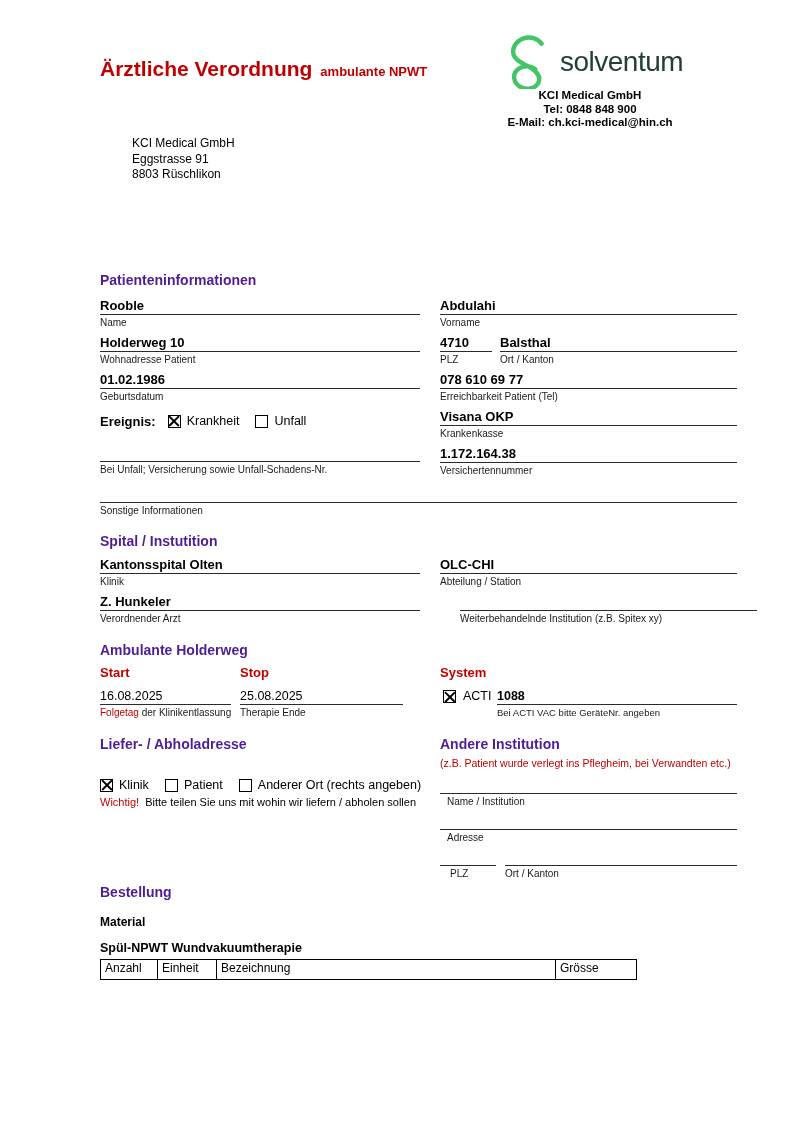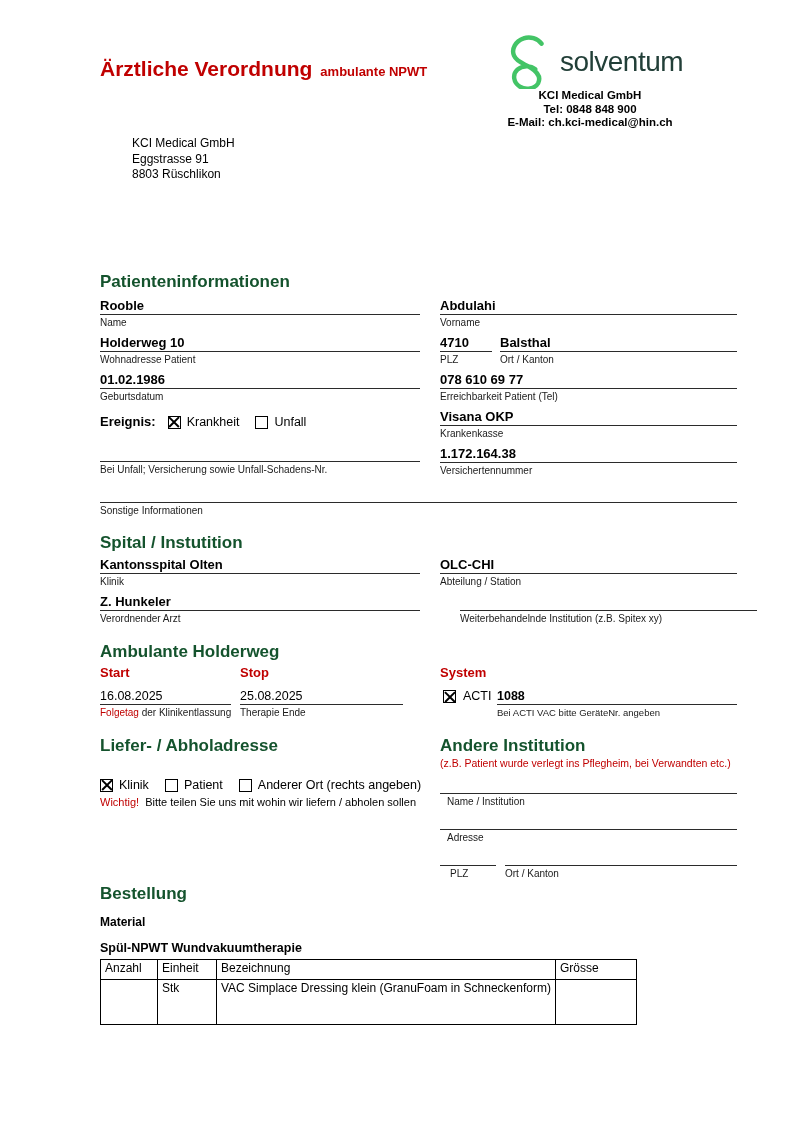--- a/index.html
+++ b/index.html
@@ -16,7 +16,7 @@
   .wordmark{font-size:28px;font-weight:500;color:#223f38;letter-spacing:-0.5px;}
   .contact{width:270px;text-align:center;font-size:11.5px;font-weight:bold;line-height:13.5px;}
   .sender{font-size:12px;line-height:15.5px;}
-  .sec-heading{font-size:17px;font-weight:bold;color:#14532d;}
+  .sec-heading{font-size:14px;font-weight:bold;color:#4c1d95;}
   .sub-heading{font-size:13px;font-weight:bold;color:#c00000;}
   .field .value{font-size:13px;font-weight:bold;line-height:16px;height:16px;border-bottom:1px solid #2b2b2b;white-space:nowrap;}
   .field .value.normal{font-weight:normal;font-size:12.5px;}

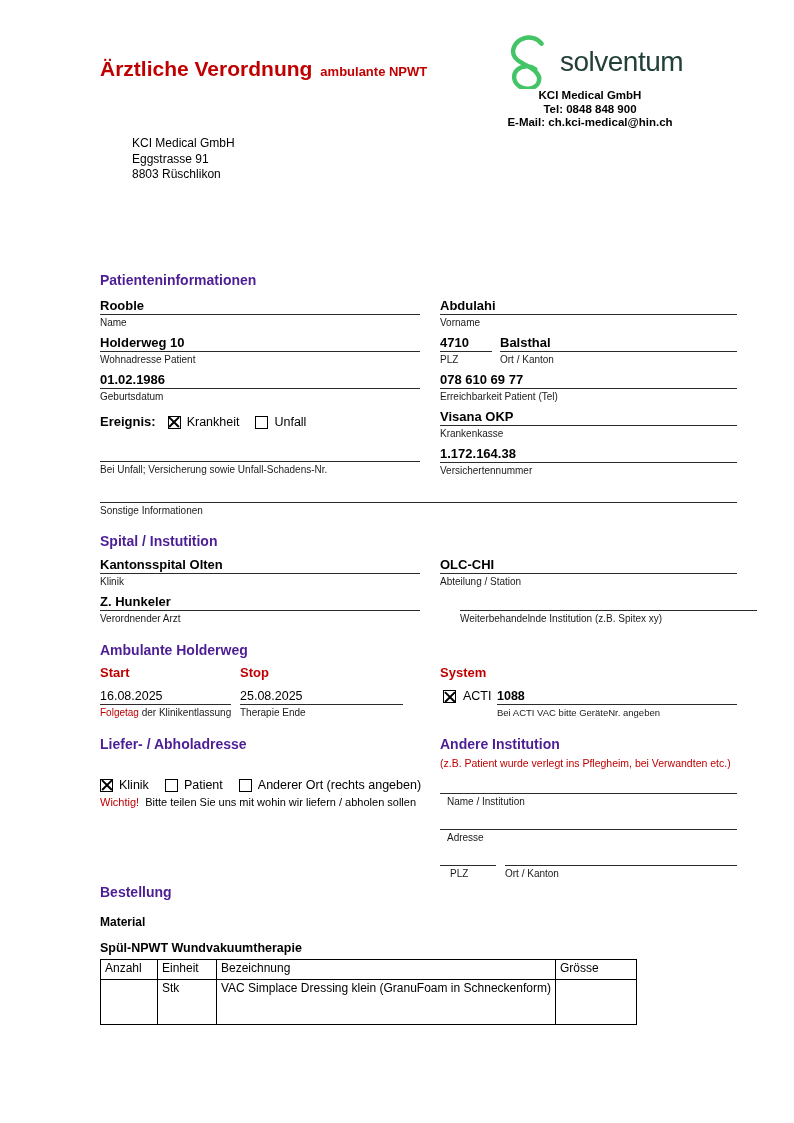--- a/index.html
+++ b/index.html
@@ -27,7 +27,7 @@
   .cb.checked::before,.cb.checked::after{content:"";position:absolute;top:50%;left:50%;width:14px;height:1.8px;background:#000;}
   .cb.checked::before{transform:translate(-50%,-50%) rotate(45deg);}
   .cb.checked::after{transform:translate(-50%,-50%) rotate(-45deg);}
-  .opt-row{display:flex;align-items:flex-end;font-size:12.5px;}
+  .opt-row{display:flex;align-items:flex-start;font-size:12.5px;}
   .opt-row .opt{display:flex;align-items:center;margin-right:16px;}
   .opt-row .opt span.txt{margin-left:6px;}
   .ereignis-label{font-weight:bold;font-size:13px;margin-right:12px;}

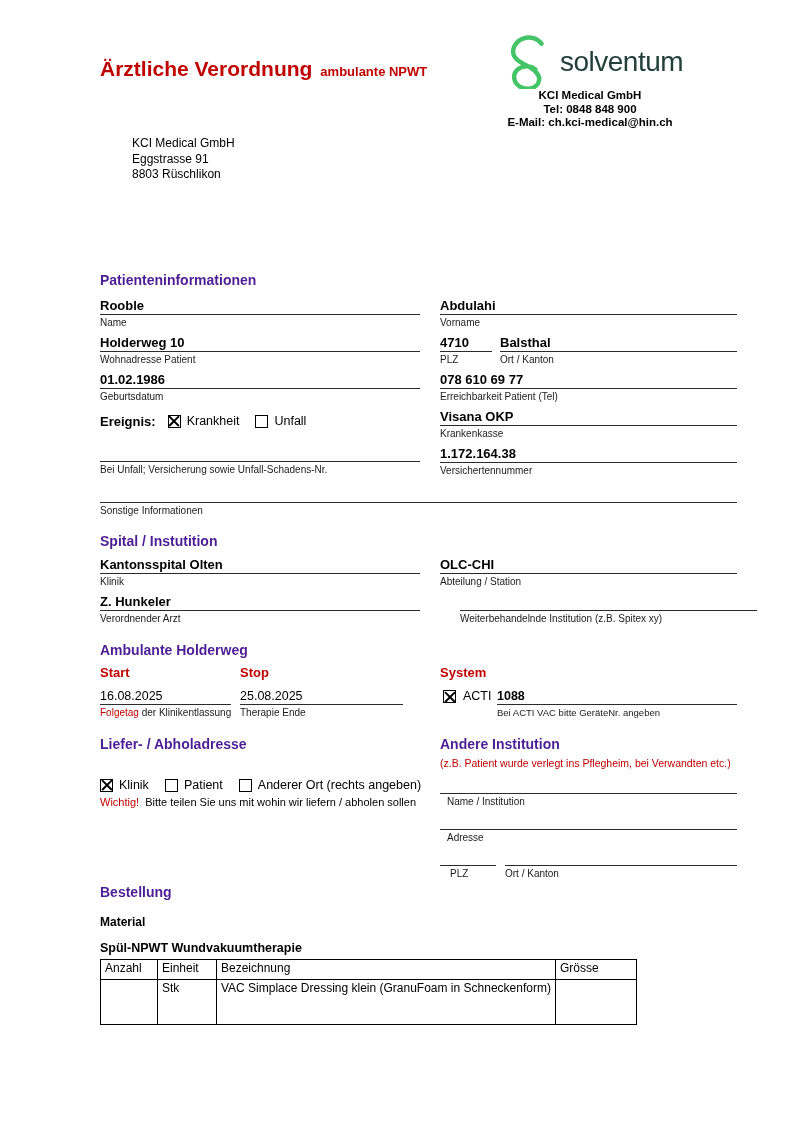--- a/index.html
+++ b/index.html
@@ -237,12 +237,6 @@
       <td style="width:330px;">Bezeichnung</td>
       <td style="width:72px;">Grösse</td>
     </tr>
-    <tr class="data">
-      <td></td>
-      <td>Stk</td>
-      <td>VAC Simplace Dressing klein (GranuFoam in Schneckenform)</td>
-      <td></td>
-    </tr>
   </tbody>
     </table>
 

